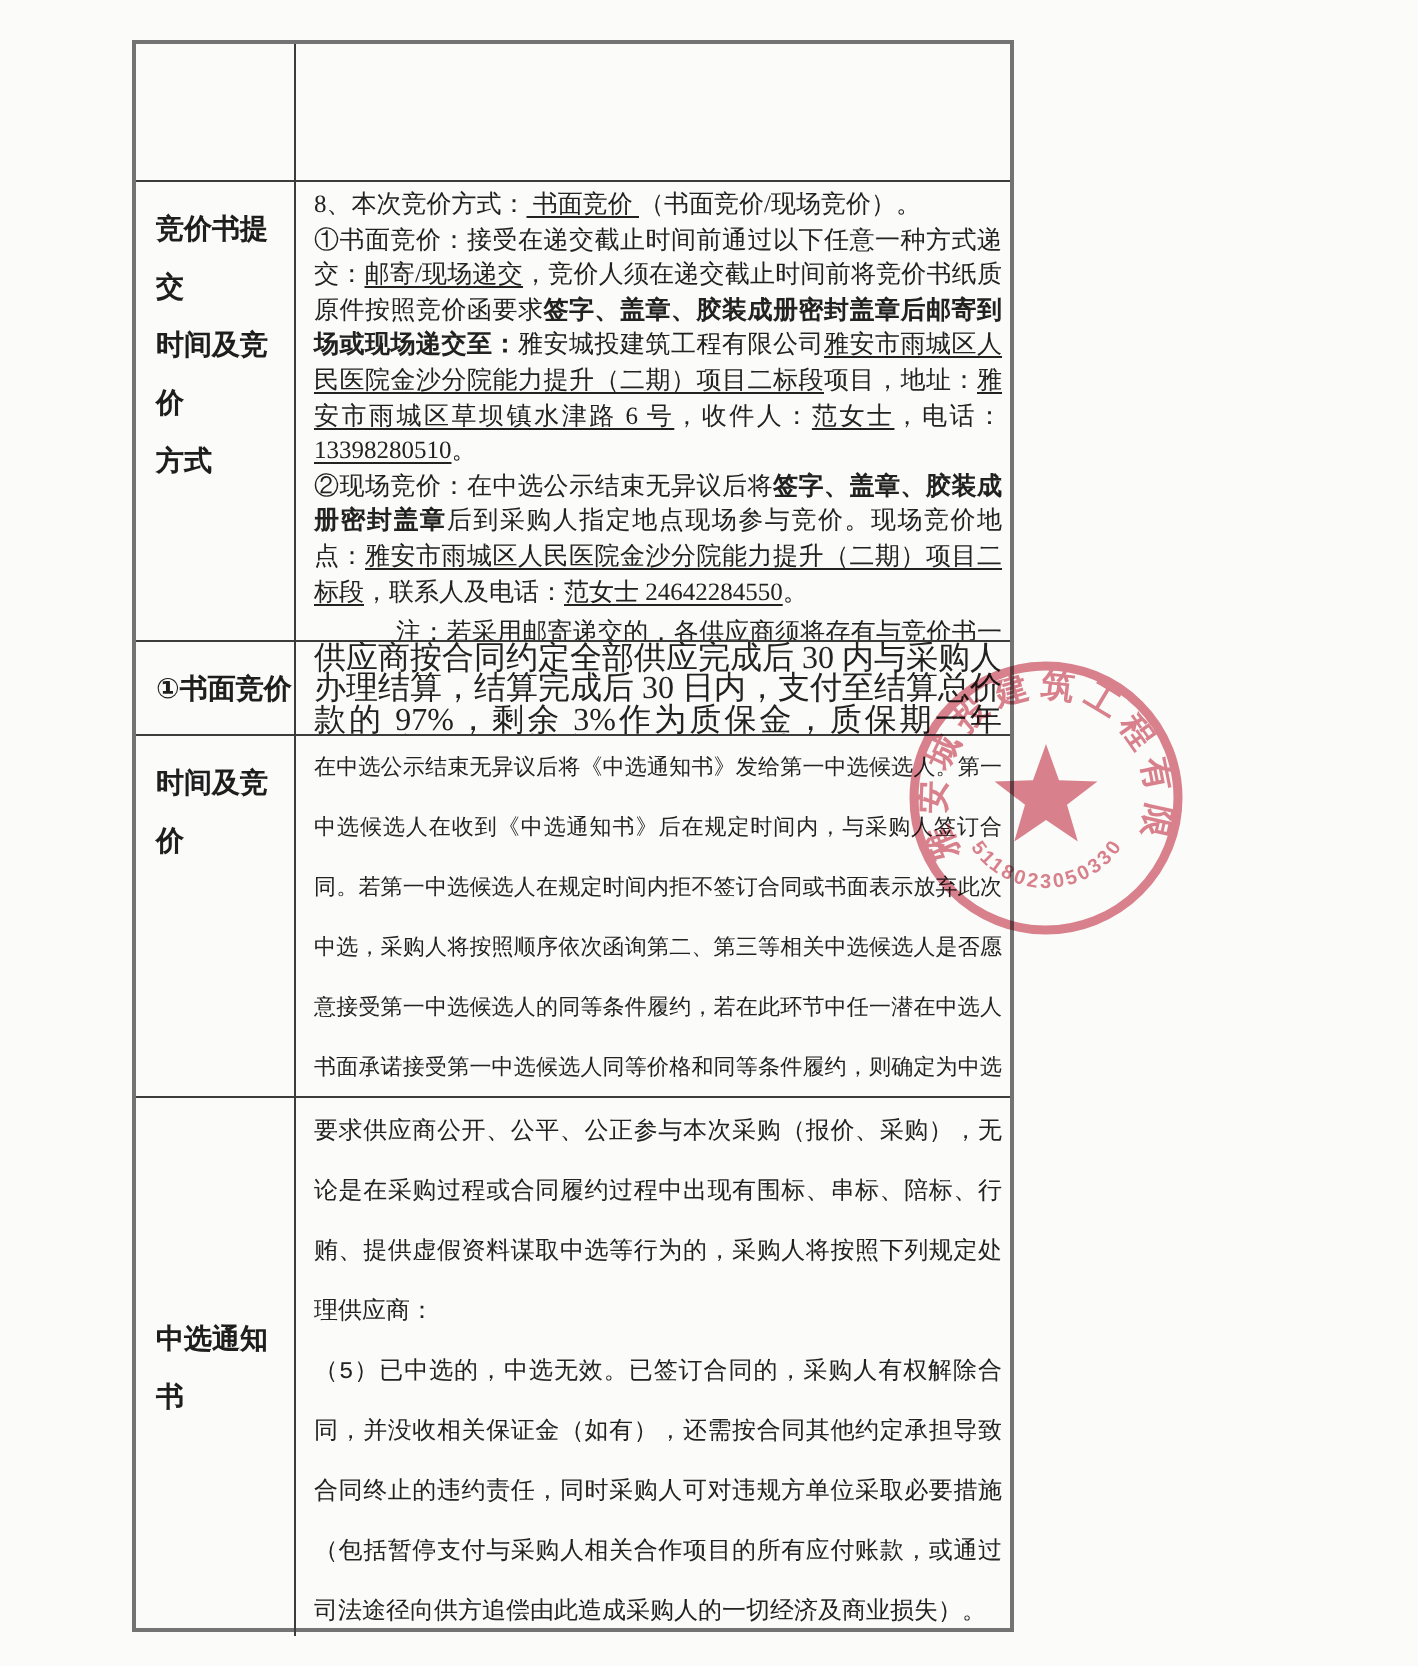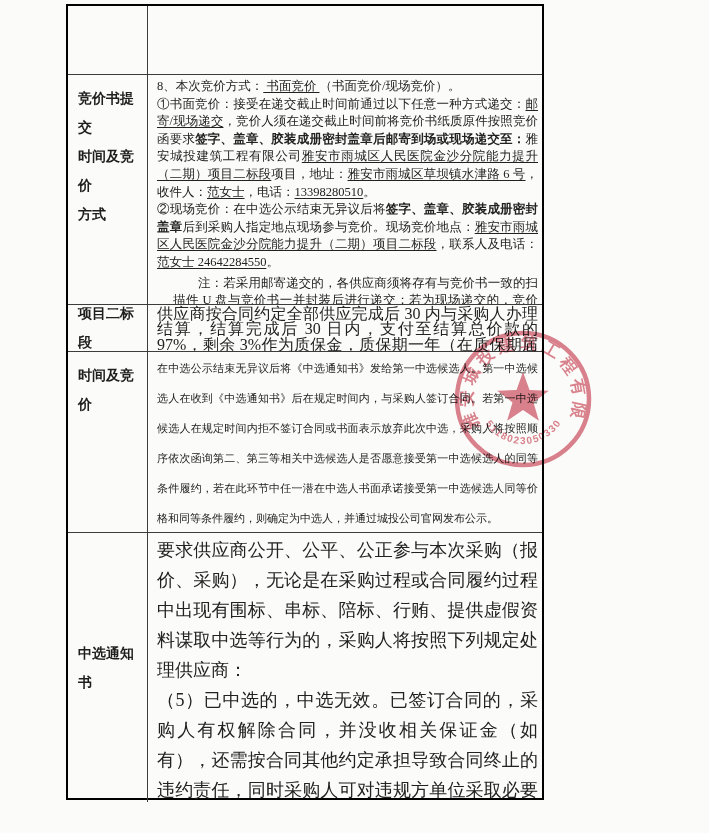--- a/index.html
+++ b/index.html
@@ -10,8 +10,8 @@
     color:#222;
   }
   .doc-table{
-    position:absolute;left:66px;top:4px;width:478px;height:796px;
-    border:2px solid #000000;box-sizing:border-box;background:transparent;
+    position:absolute;left:66px;top:20px;width:441px;height:796px;
+    border:2px solid #737373;box-sizing:border-box;background:transparent;
   }
   .t-row{display:flex;box-sizing:border-box;border-bottom:1.5px solid #3c3c3c;}
   .t-row:last-child{border-bottom:none;}

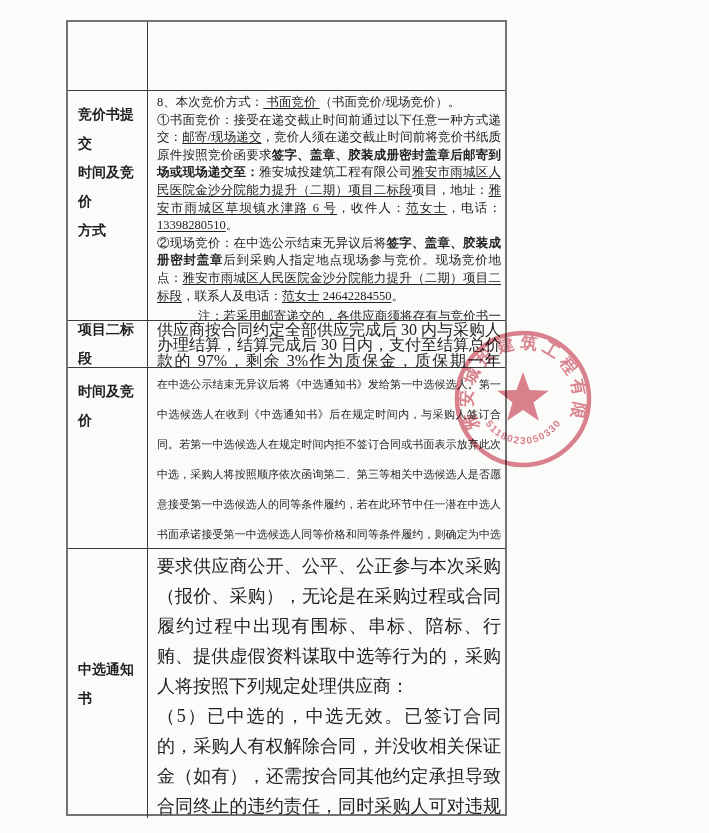--- a/index.html
+++ b/index.html
@@ -76,7 +76,7 @@
   </div>
 
   <div class="t-row r3">
-    <div class="cell-label v-center">项目二标段</div>
+    <div class="cell-label v-center">①书面竞价</div>
     <div class="cell-content">
         <p class="para"><span>供应商按合同约定全部供应完成后 30 内与采购人办理结算，结算完成后 30 日内，支付至结算总价款的 97%，剩余 3%作为质保金，质保期一年（在质保期届满后 30 个工作日内无息支付给乙方，乙方应向甲方递交退还申请资料）。</span></p>
       </div>

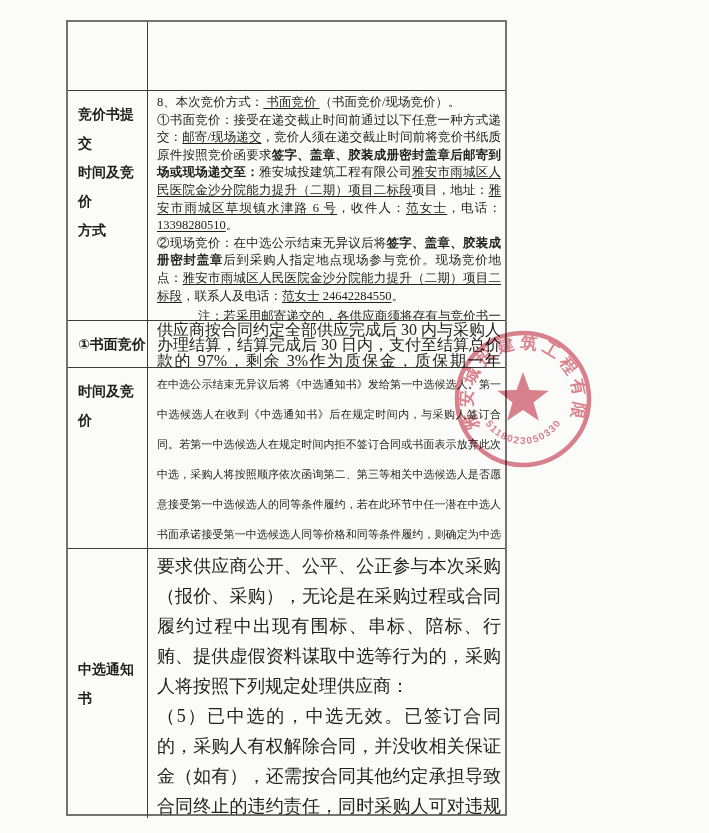--- a/index.html
+++ b/index.html
@@ -38,7 +38,7 @@
   .r2 .cell-content{font-size:12.5px;line-height:17.6px;padding-top:3px;}
   .r3 .cell-content{font-size:16px;line-height:15.4px;padding-top:1px;}
   .r4 .cell-content{font-size:11px;line-height:30px;padding-top:1px;}
-  .r5 .cell-content{font-size:18px;line-height:30px;padding-top:2px;}
+  .r5 .cell-content{font-size:12px;line-height:30px;padding-top:2px;font-family:Liberation Mono, monospace;}
   .para.indent{text-indent:2em;}
   .r2 .cell-content .para.indent{margin-top:3px;margin-left:16px;}
   .seg-u{text-decoration:underline;text-underline-offset:2px;}

